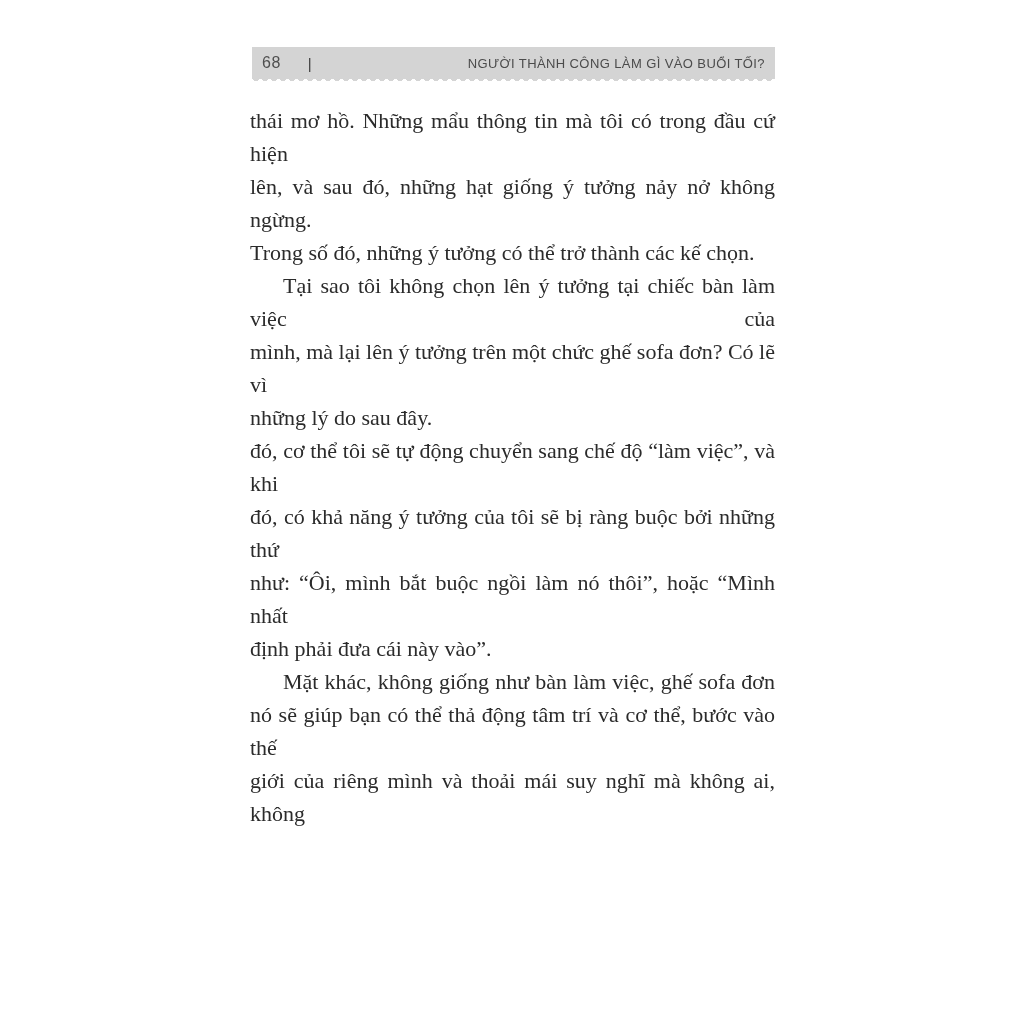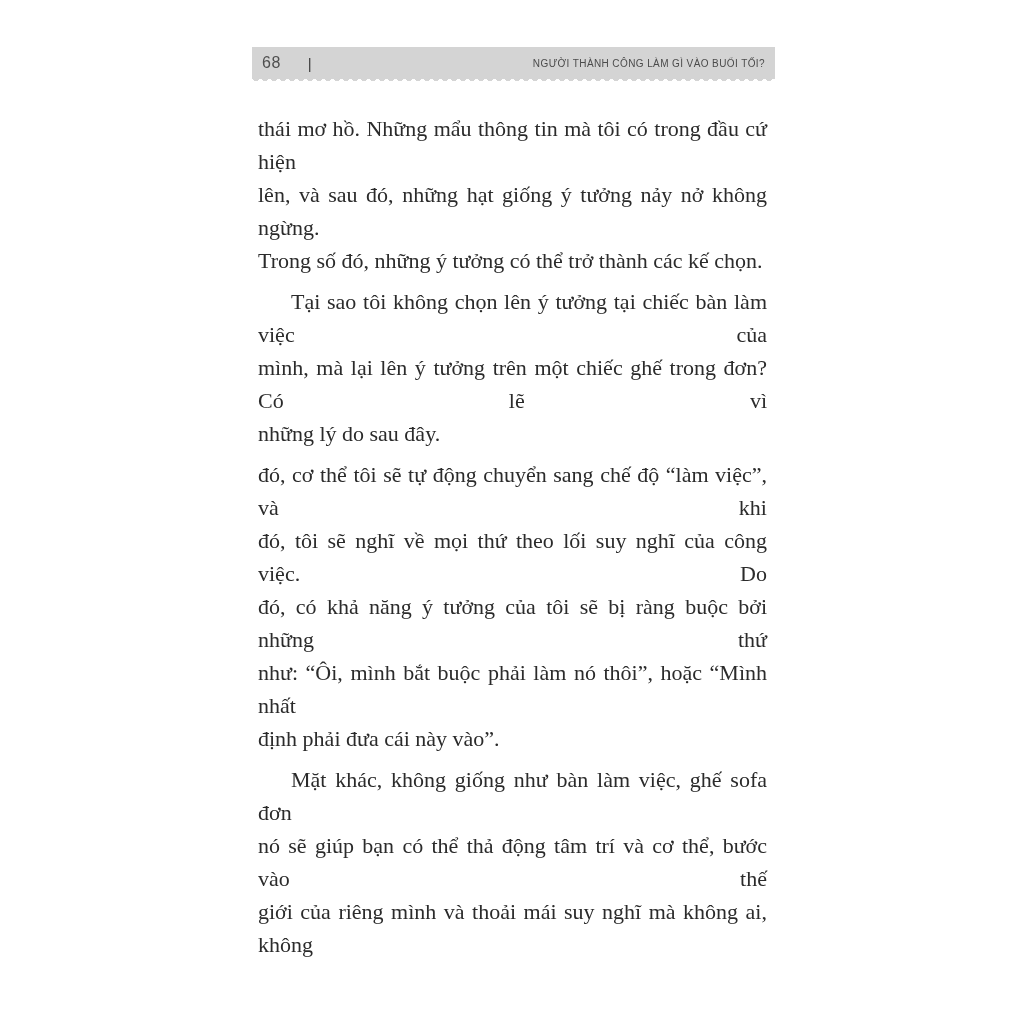--- a/index.html
+++ b/index.html
@@ -57,7 +57,7 @@
     font-weight: 300;
   }
   .running-title {
-    font-size: 10px;
+    font-size: 13px;
     color: #4b4b4b;
     letter-spacing: 0.4px;
     margin-left: 20px;

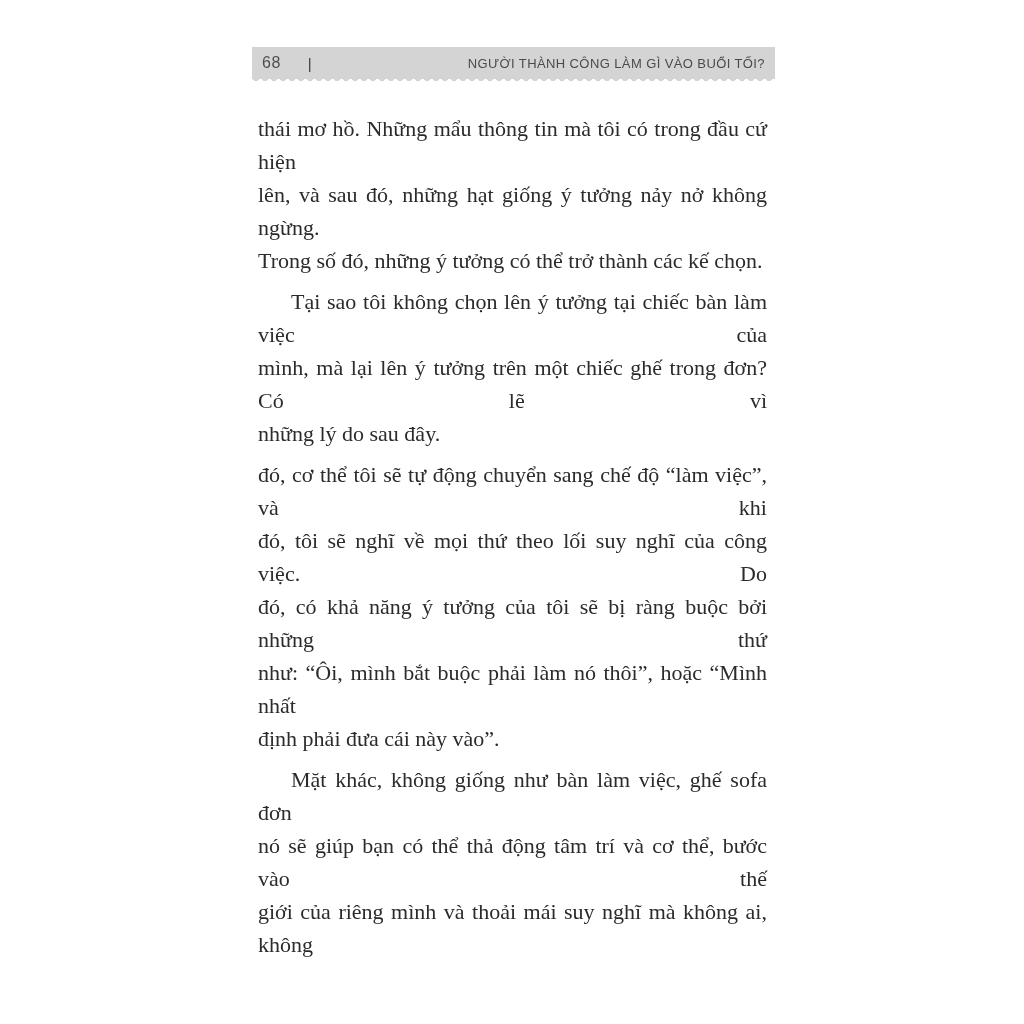--- a/index.html
+++ b/index.html
@@ -71,7 +71,7 @@
     font-size: 22px;
     line-height: 33px;
   }
-  .para { margin: 8px; font-family: Liberation Serif, serif; }
+  .para { margin: 0; font-family: Liberation Serif, serif; }
   .line {
     text-align: justify;
     text-align-last: justify;

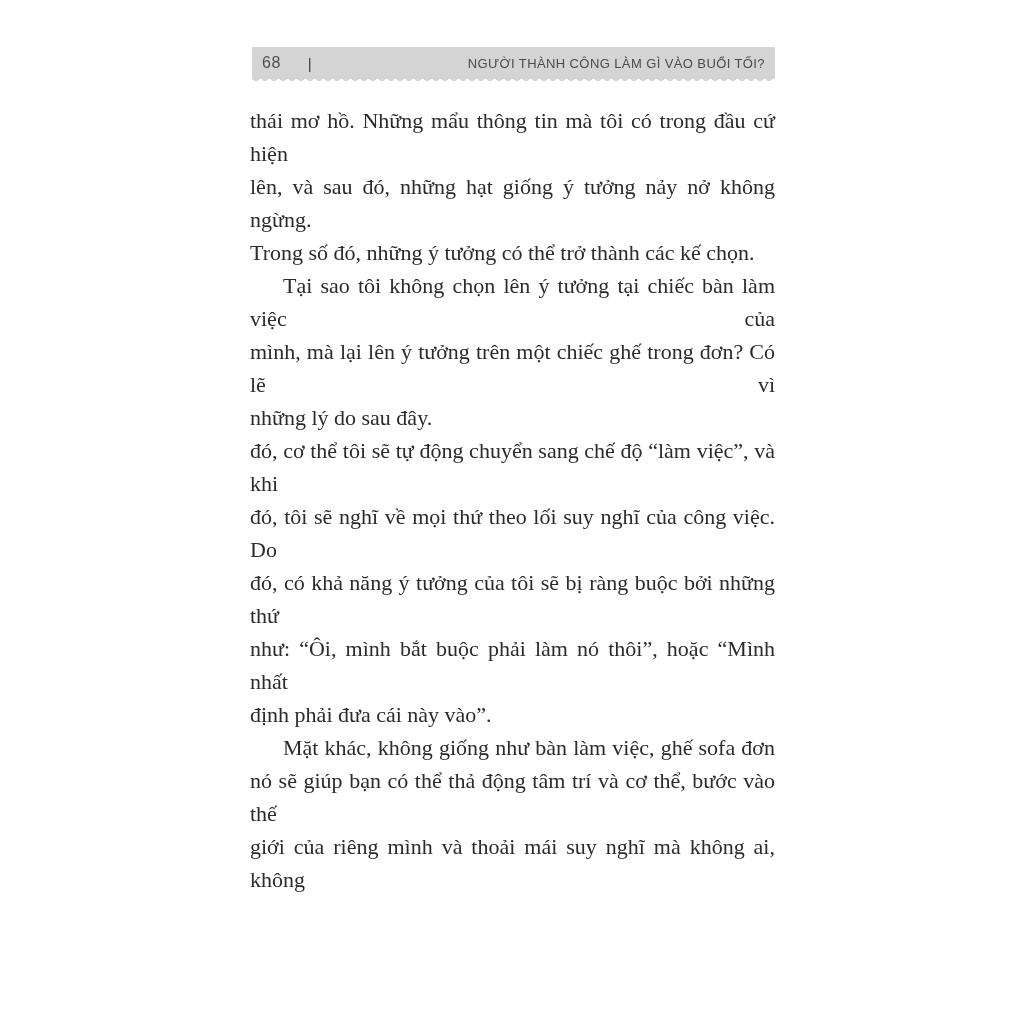--- a/index.html
+++ b/index.html
@@ -104,7 +104,7 @@
       </div>
       <div class="para indent">
         <div class="line first">Tại sao tôi không chọn lên ý tưởng tại chiếc bàn làm việc của</div>
-        <div class="line">mình, mà lại lên ý tưởng trên một chiếc ghế trong đơn? Có lẽ vì</div>
+        <div class="line">mình, mà lại lên ý tưởng trên một chức ghế sofa đơn? Có lẽ vì</div>
         <div class="line last">những lý do sau đây.</div>
       </div>
       <div class="para indent">

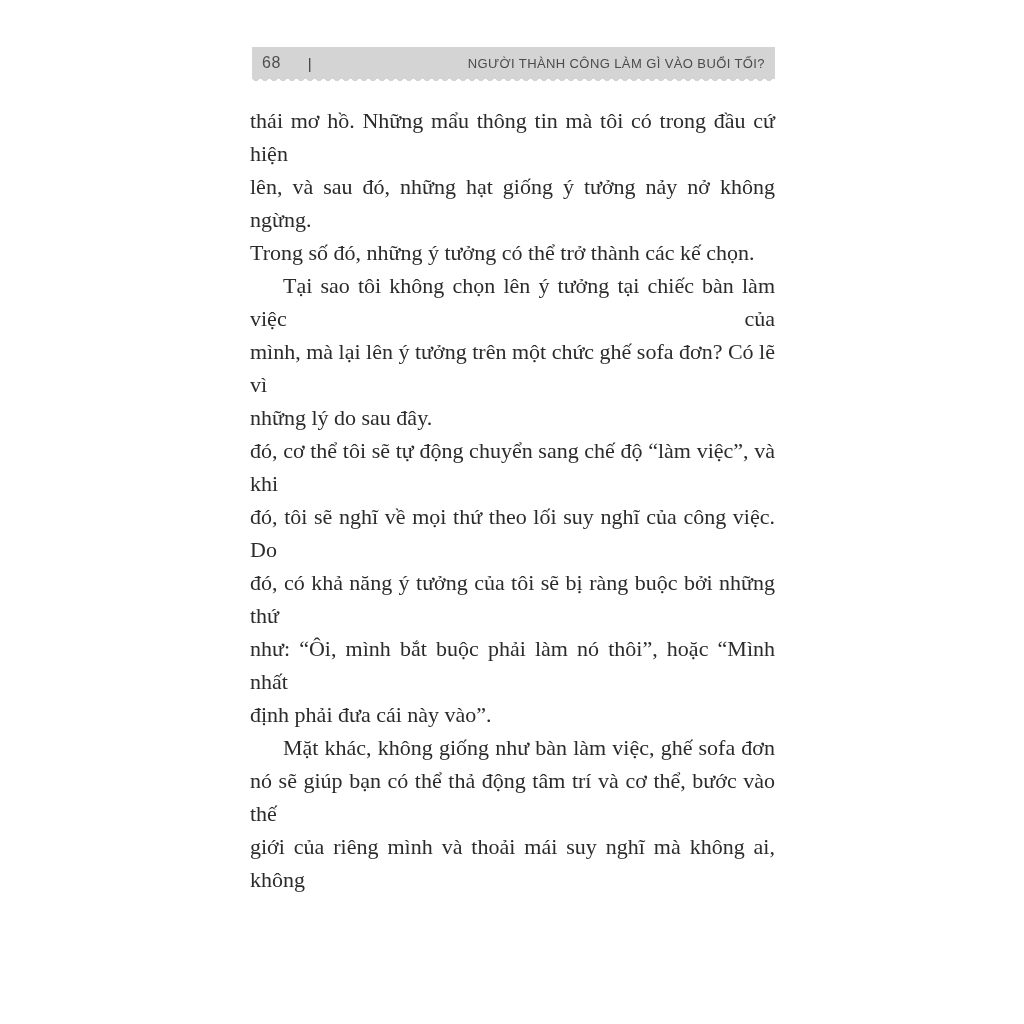--- a/index.html
+++ b/index.html
@@ -109,7 +109,6 @@
       </div>
       <div class="para indent">
         <div class="line">đó, cơ thể tôi sẽ tự động chuyển sang chế độ “làm việc”, và khi</div>
-        <div class="line">đó, tôi sẽ nghĩ về mọi thứ theo lối suy nghĩ của công việc. Do</div>
         <div class="line">đó, có khả năng ý tưởng của tôi sẽ bị ràng buộc bởi những thứ</div>
         <div class="line">như: “Ôi, mình bắt buộc phải làm nó thôi”, hoặc “Mình nhất</div>
         <div class="line last">định phải đưa cái này vào”.</div>

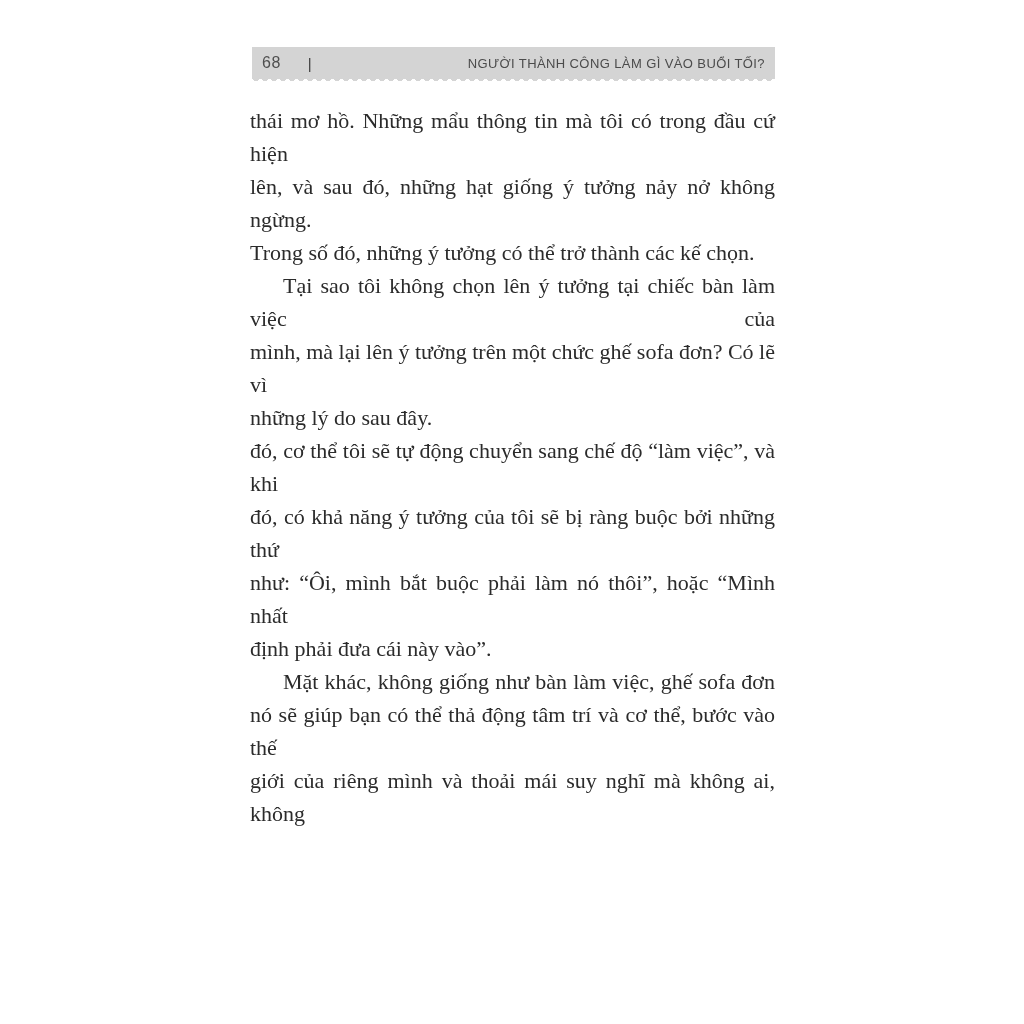--- a/index.html
+++ b/index.html
@@ -110,7 +110,7 @@
       <div class="para indent">
         <div class="line">đó, cơ thể tôi sẽ tự động chuyển sang chế độ “làm việc”, và khi</div>
         <div class="line">đó, có khả năng ý tưởng của tôi sẽ bị ràng buộc bởi những thứ</div>
-        <div class="line">như: “Ôi, mình bắt buộc phải làm nó thôi”, hoặc “Mình nhất</div>
+        <div class="line">như: “Ôi, mình bắt buộc ngồi làm nó thôi”, hoặc “Mình nhất</div>
         <div class="line last">định phải đưa cái này vào”.</div>
       </div>
       <div class="para indent">

